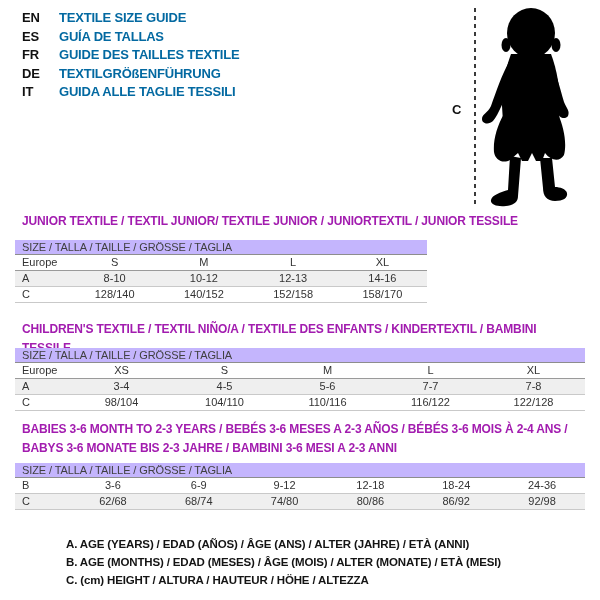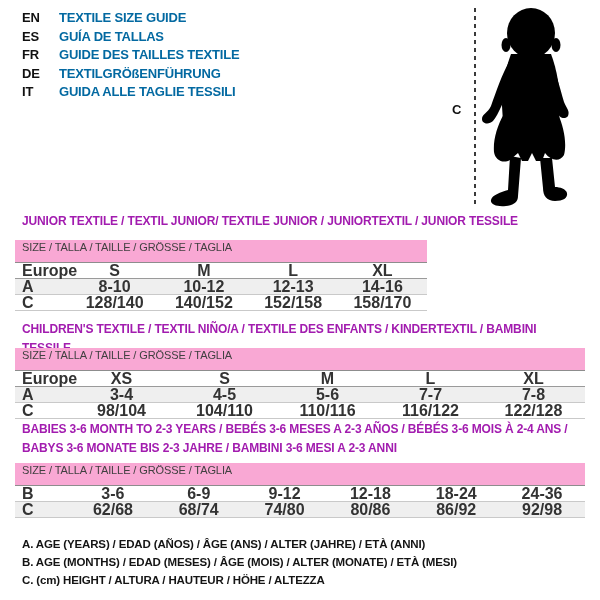--- a/index.html
+++ b/index.html
@@ -44,7 +44,7 @@
   }
   .tbl { position: absolute; left: 15px; }
   .size-bar {
-    height: 23px; line-height: 15px; background: #f9a8d4;
+    height: 15px; line-height: 15px; background: #c4b5fd;
     border-bottom: 1px solid #8d8d8d;
     padding-left: 7px; font-size: 11px; color: #404040; letter-spacing: -0.1px;
   }

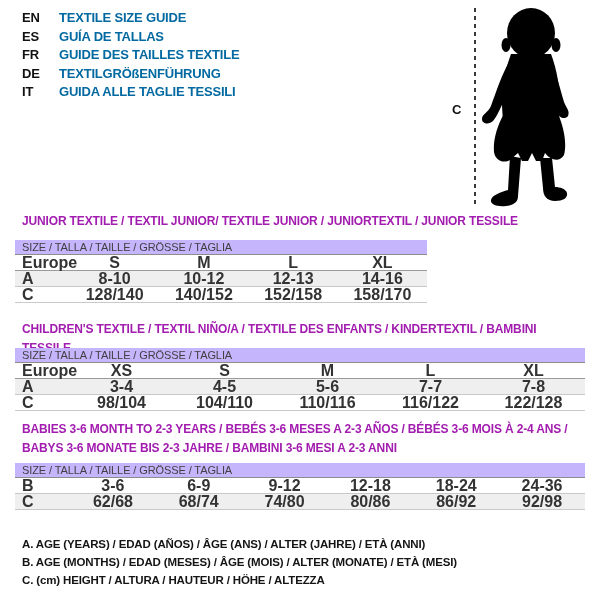--- a/index.html
+++ b/index.html
@@ -50,9 +50,8 @@
   }
   .trow {
     display: flex; height: 16px; line-height: 15px;
-    font-size: 16px; color: #333;
+    font-size: 11px; color: #333;
     border-bottom: 1px solid #c9c9c9;
-    font-weight: bold;
   }
   .trow.dark-b { border-bottom-color: #9a9a9a; }
   .trow.shaded { background: #efefef; }

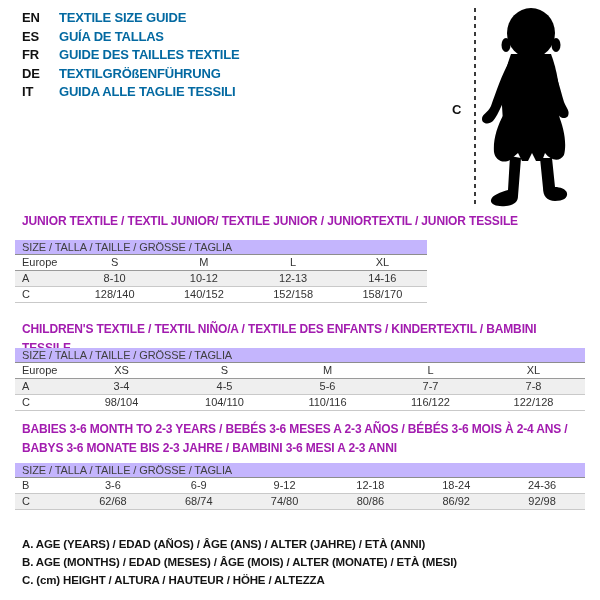--- a/index.html
+++ b/index.html
@@ -62,7 +62,7 @@
   .footnotes { position: absolute; left: 22px; top: 535px; }
   .footnote {
     font-weight: bold; font-size: 11.5px; color: #141414;
-    letter-spacing: -0.15px; line-height: 18px; white-space: nowrap;
+    letter-spacing: -0.15px; line-height: 18px; white-space: nowrap; margin-left: 44px;
   }
 </style>
 </head>

